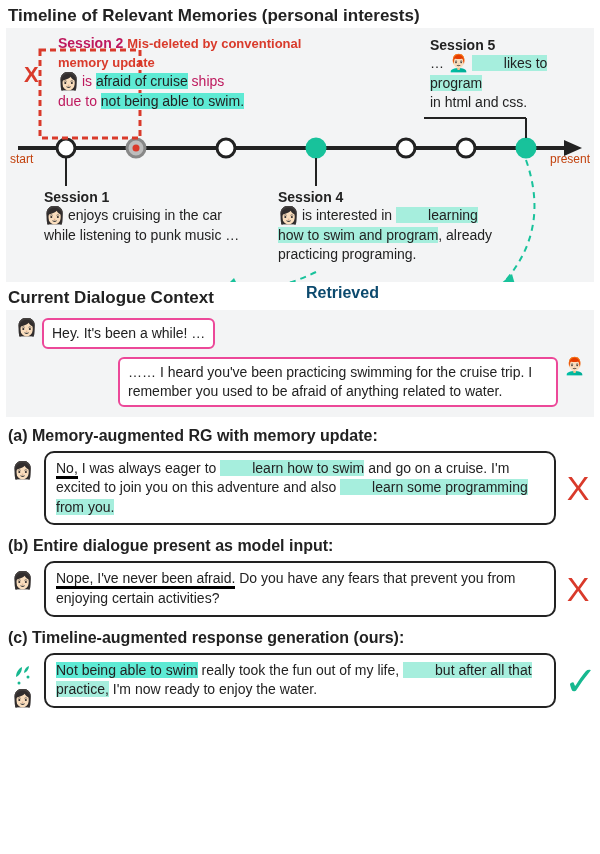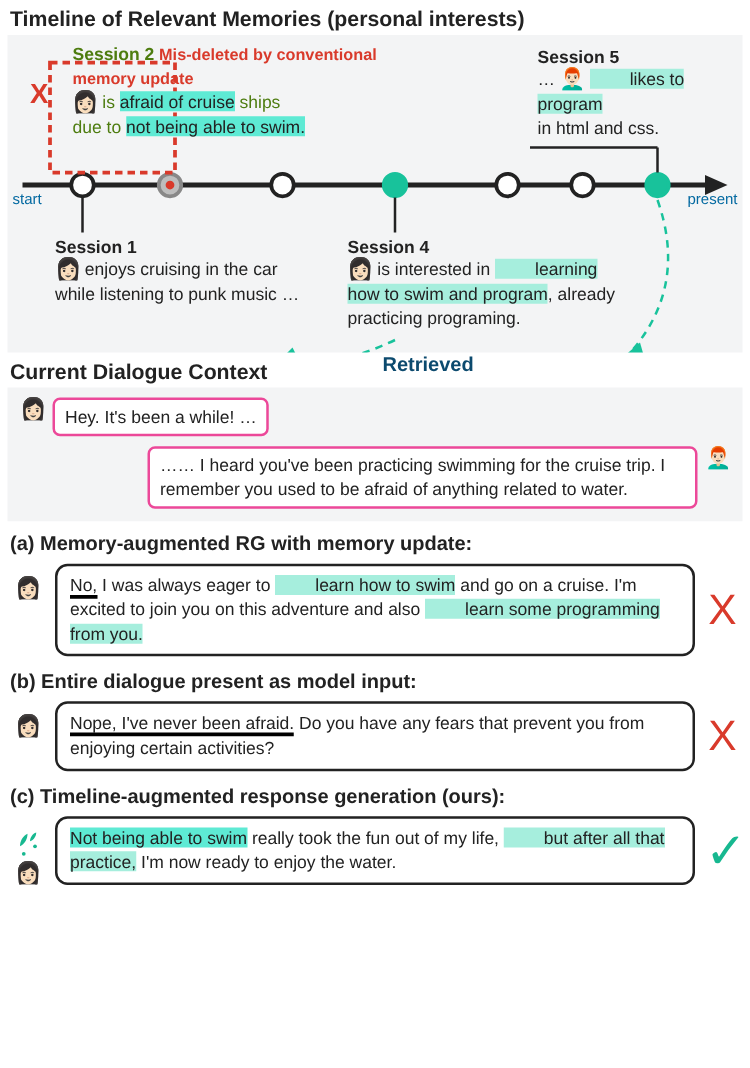--- a/index.html
+++ b/index.html
@@ -43,7 +43,7 @@
     width: 250px;
     line-height: 1.3;
   }
-  .sess2 .gray { color: #4d7c0f; }
+  .sess2 .gray { color: #be185d; }
   .sess2 .red-note {
     color: #d93a2b;
     font-weight: 700;

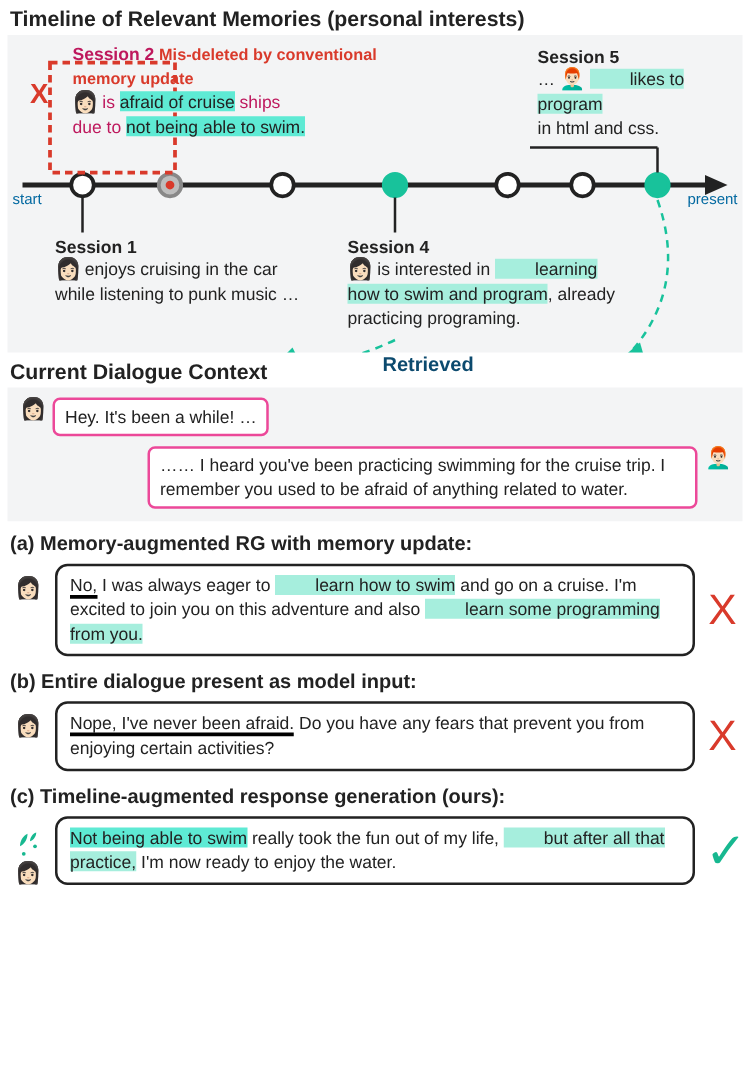--- a/index.html
+++ b/index.html
@@ -82,7 +82,7 @@
   .start-end {
     position: absolute;
     font-size: 12px;
-    color: #0369a1;
+    color: #c2410c;
     top: 124px;
   }
   .start-lbl { left: 4px; }

